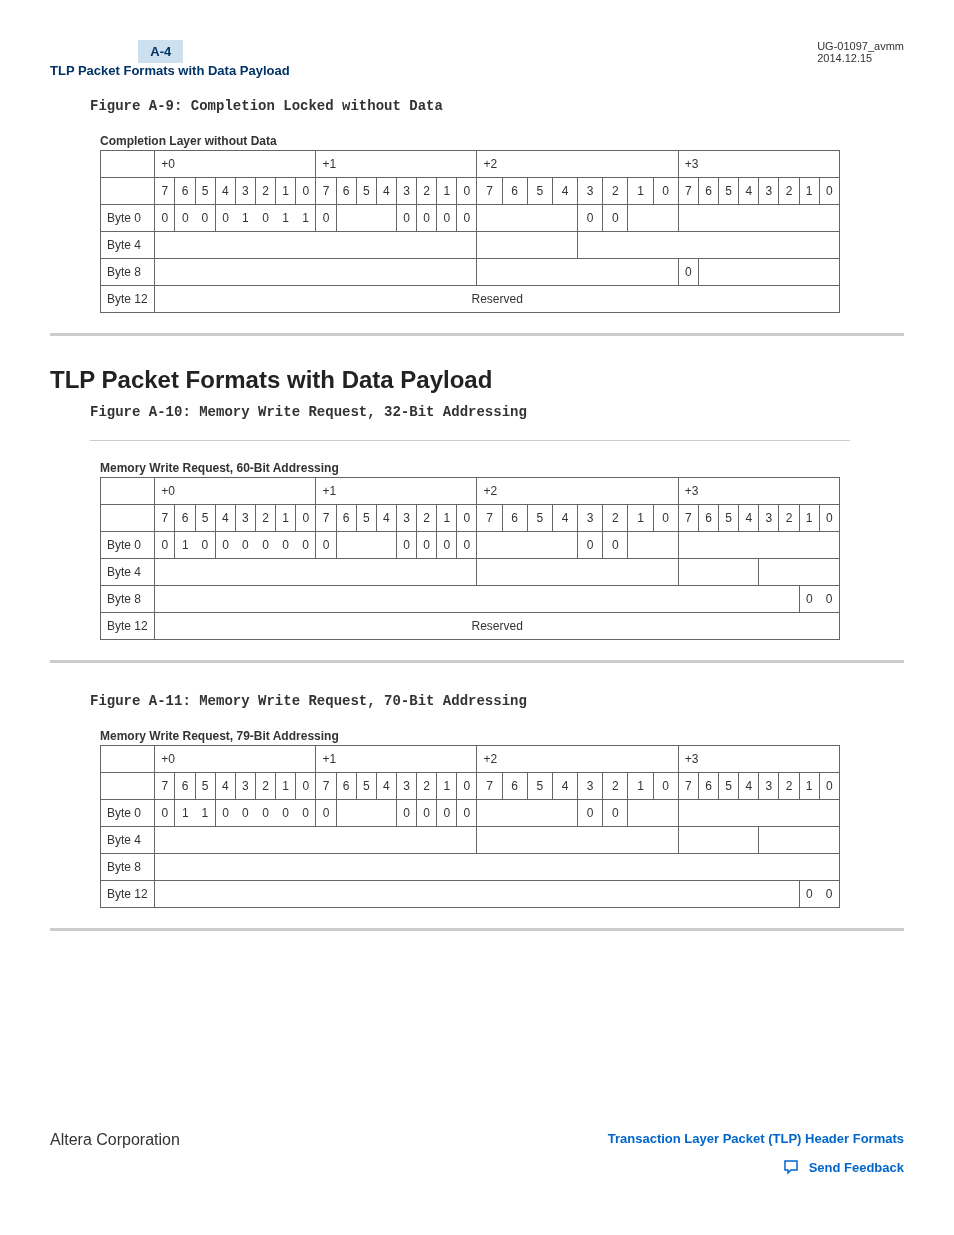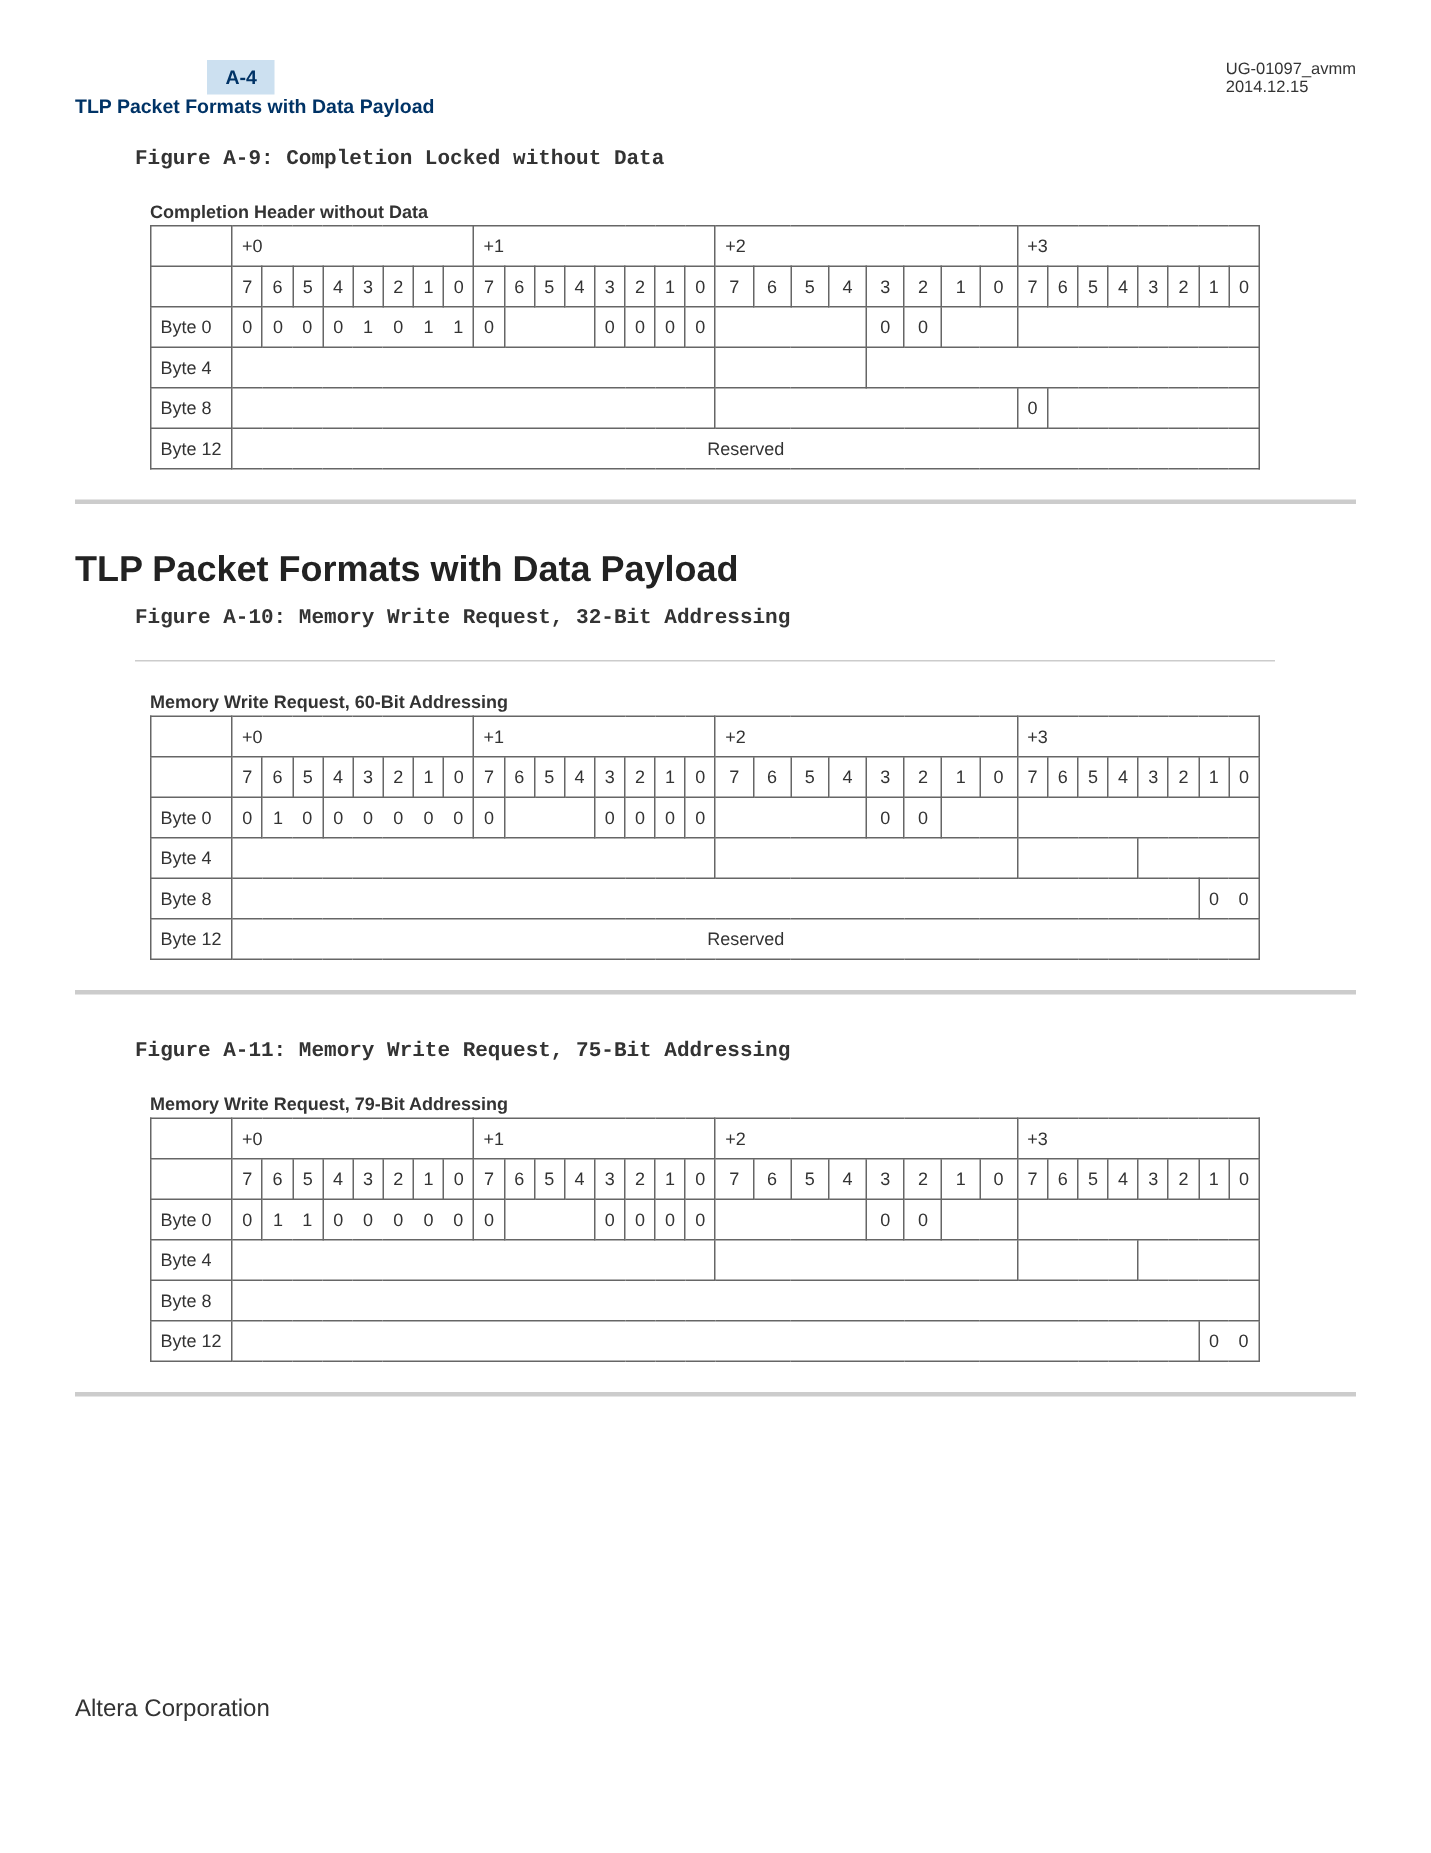--- a/index.html
+++ b/index.html
@@ -134,7 +134,7 @@
 </div>
 
 <div class="figure-title">Figure A-9: Completion Locked without Data</div>
-<div class="table-caption">Completion Header without Data</div>
+<div class="table-caption">Completion Layer without Data</div>
 
 <table class="bit-table">
 <colgroup>

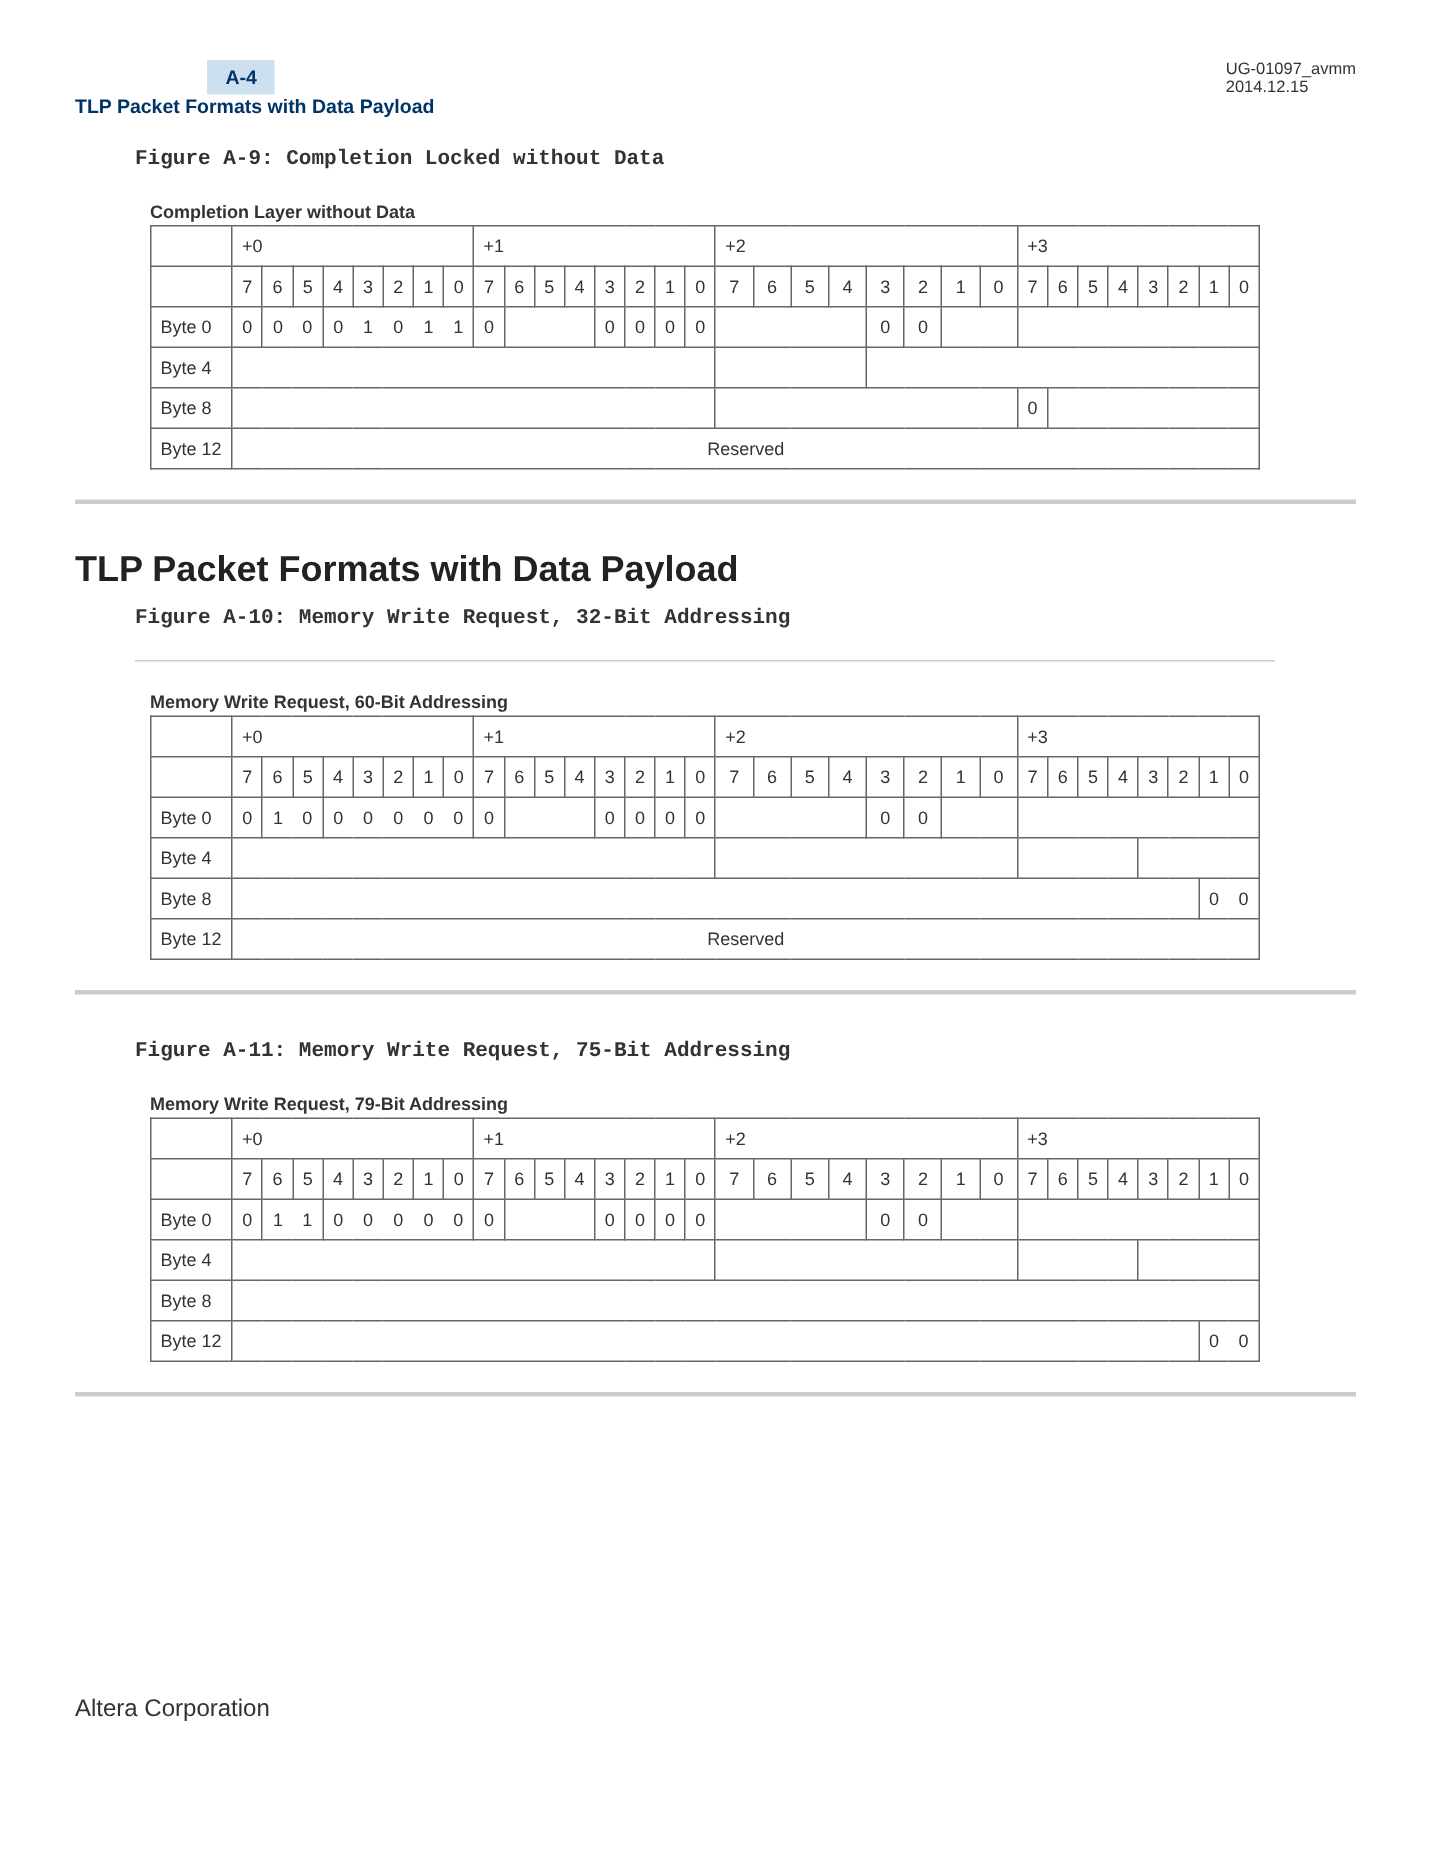--- a/index.html
+++ b/index.html
@@ -388,7 +388,7 @@
 
 <hr class="section-rule">
 
-<div class="figure-title">Figure A-11: Memory Write Request, 75-Bit Addressing</div>
+<div class="figure-title">Figure A-11: Memory Write Request, 70-Bit Addressing</div>
 <div class="table-caption">Memory Write Request, 79-Bit Addressing</div>
 
 <table class="bit-table">

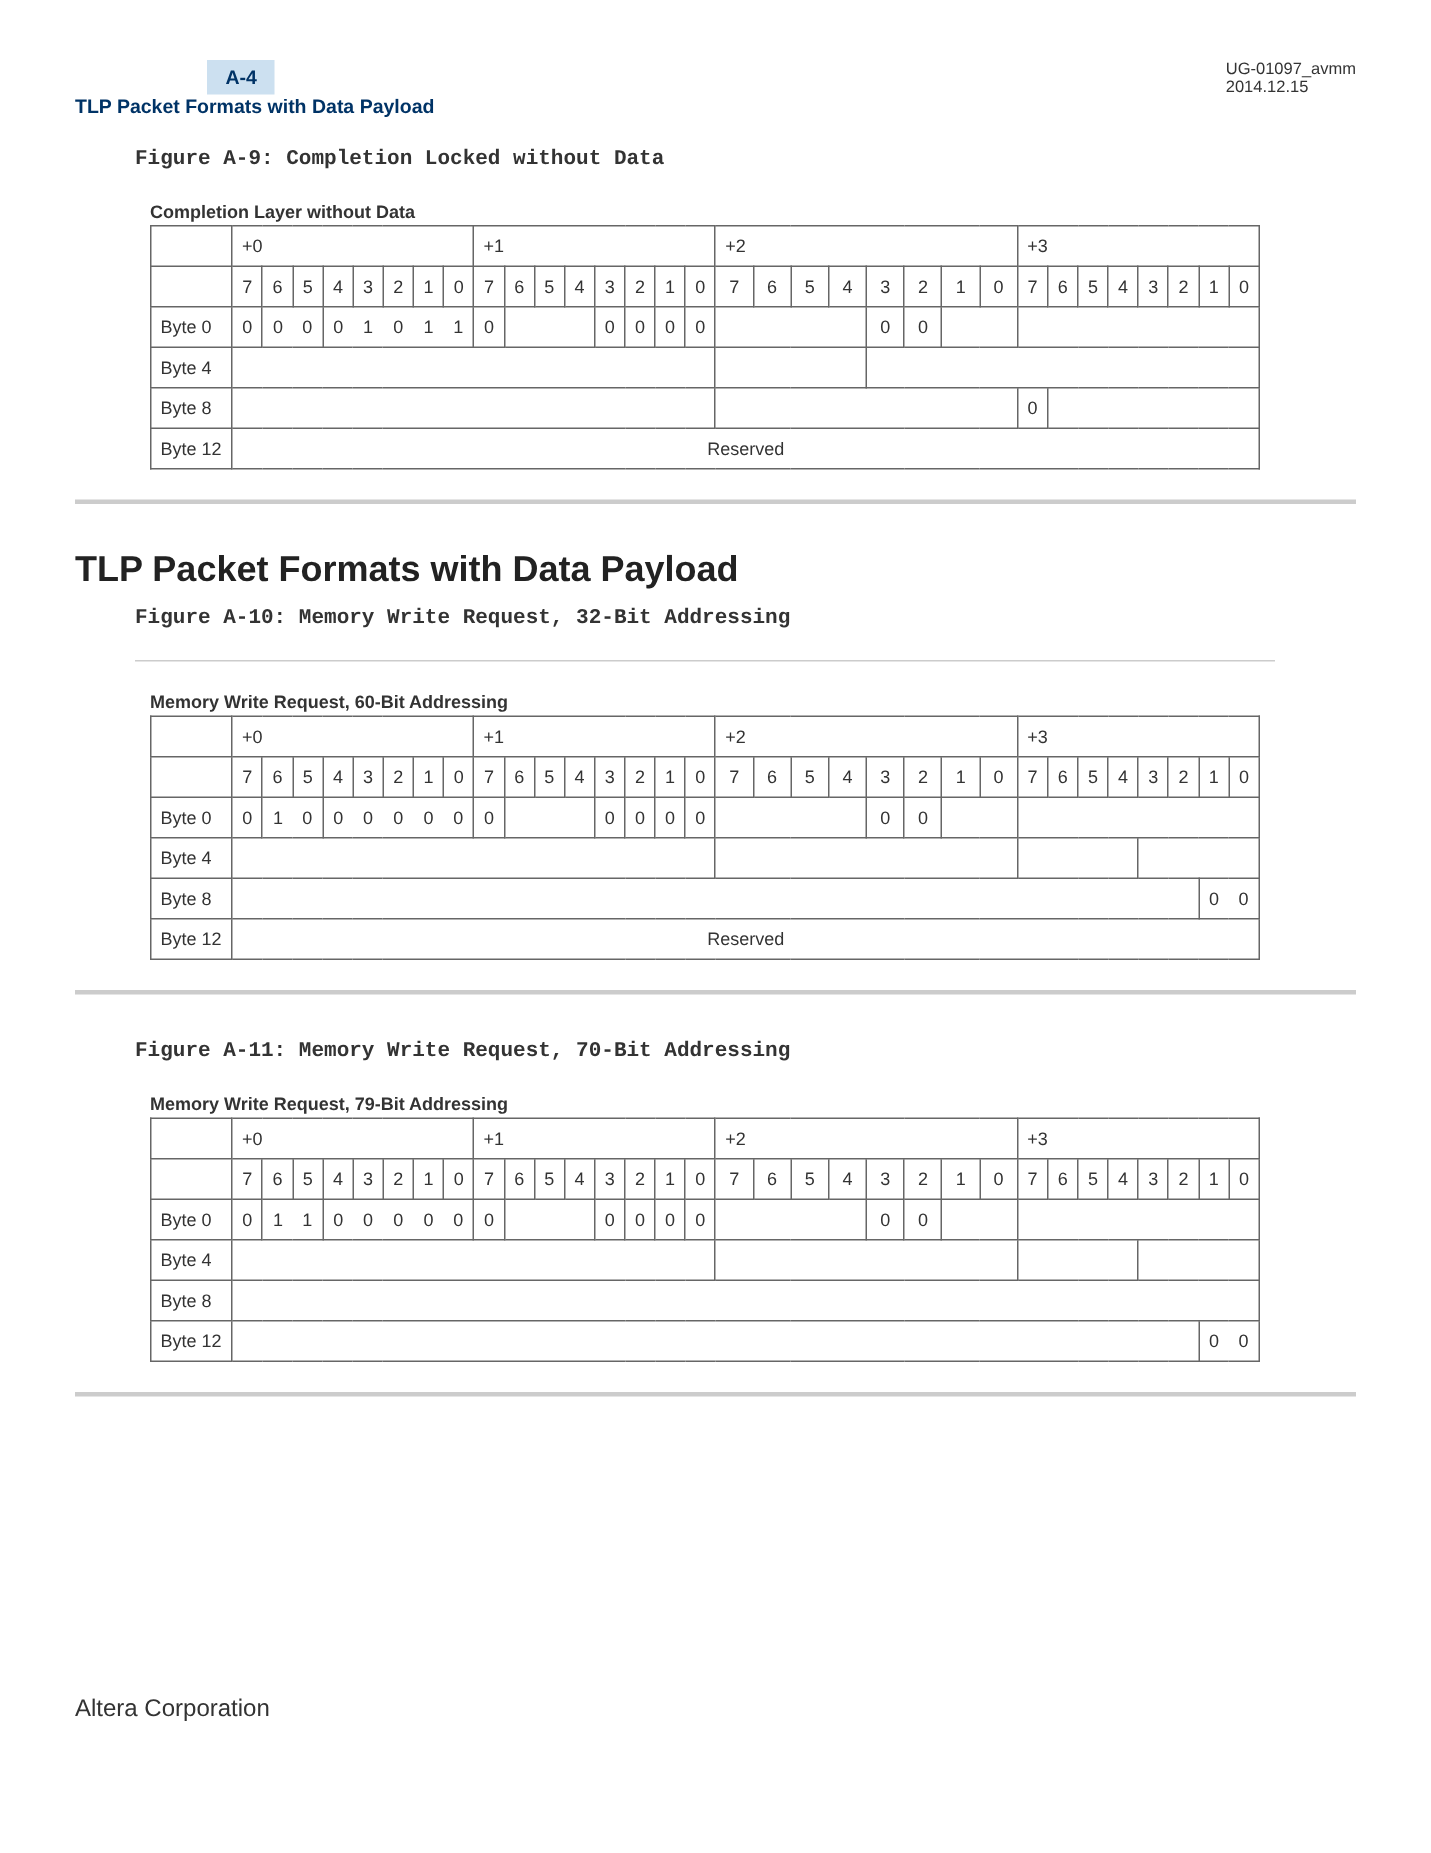--- a/index.html
+++ b/index.html
@@ -516,6 +516,15 @@
 
 <div class="footer-row">
   <div class="footer-left">Altera Corporation</div>
+  <div class="footer-right">
+    <a href="#" class="footer-link">Transaction Layer Packet (TLP) Header Formats</a>
+    <div class="feedback-row">
+      <svg class="feedback-icon" viewBox="0 0 24 24">
+          <path fill="none" stroke="#0066cc" stroke-width="2" d="M4 4h16v12H12l-4 4v-4H4z"></path>
+        </svg>
+      <a href="#" class="footer-link">Send Feedback</a>
+    </div>
+  </div>
 </div>
 
 </body></html>

